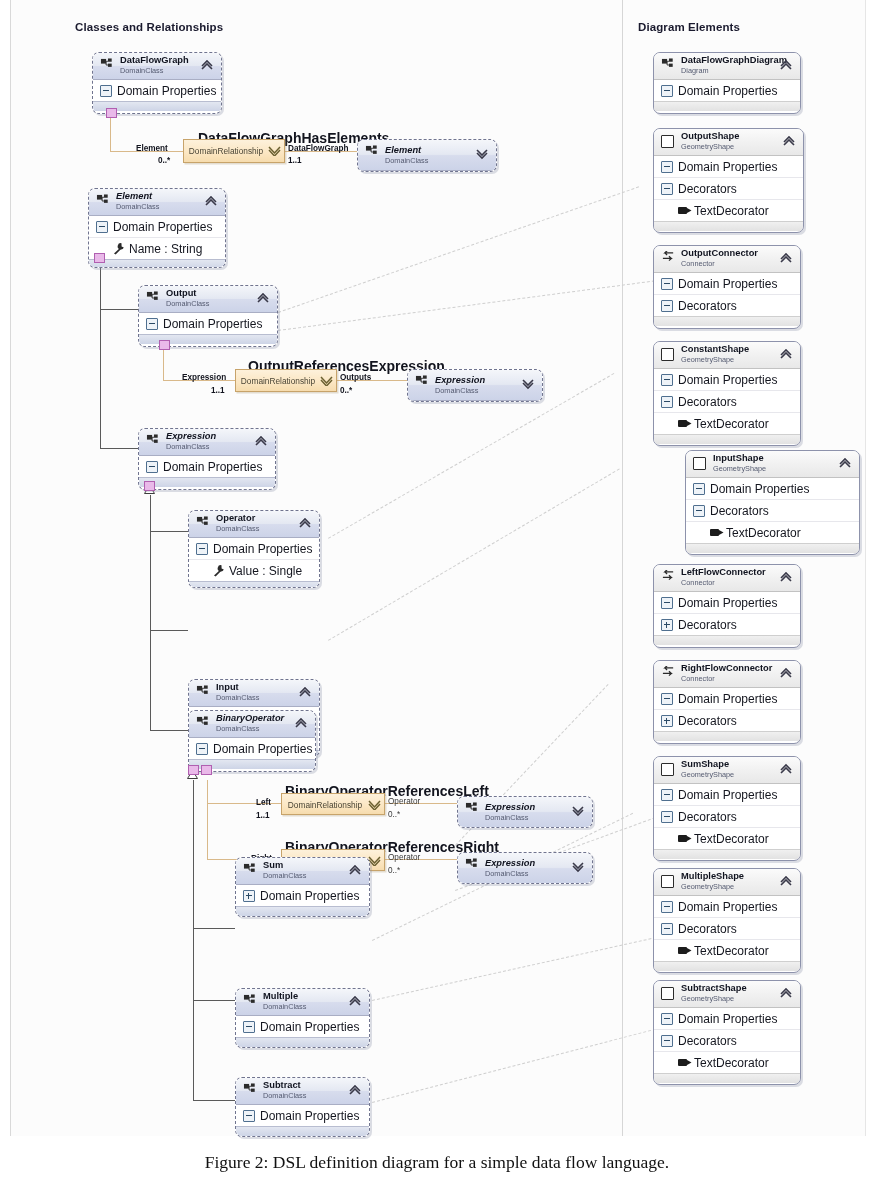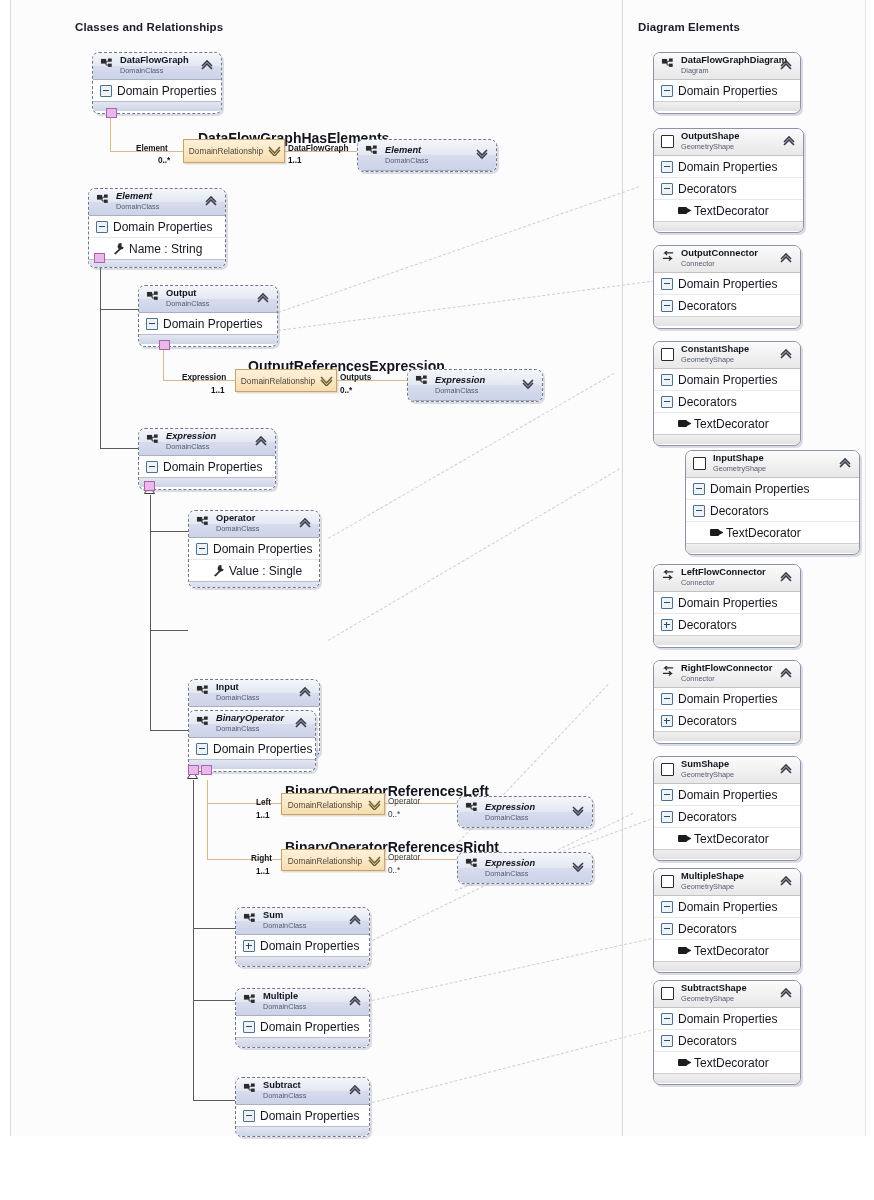--- a/index.html
+++ b/index.html
@@ -455,7 +455,7 @@
     </div>
   </div>
 
-  <div class="shape sel" style="left:235px;top:907px;width:135px;height:60px;">
+  <div class="shape sel" style="left:235px;top:857px;width:135px;height:60px;">
     <div class="hdr">
       <svg class="ic" viewBox="0 0 16 15">
         <rect x="1" y="1" width="5.5" height="5" fill="#2b2b2b"></rect>

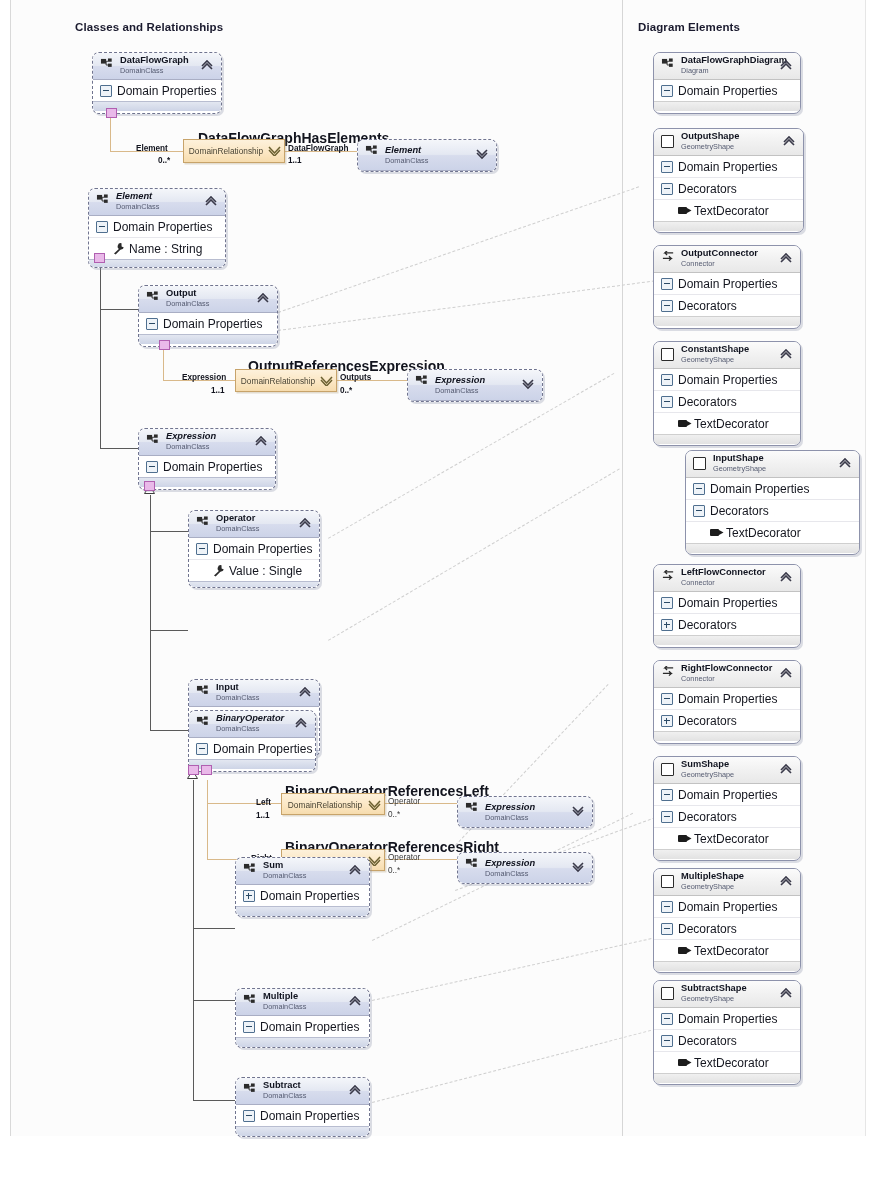--- a/index.html
+++ b/index.html
@@ -809,6 +809,7 @@
     <div class="foot plain"></div>
   </div>
 
+  <div class="caption">Figure 2: DSL definition diagram for a simple data flow language.</div>
 
 </div>
 

